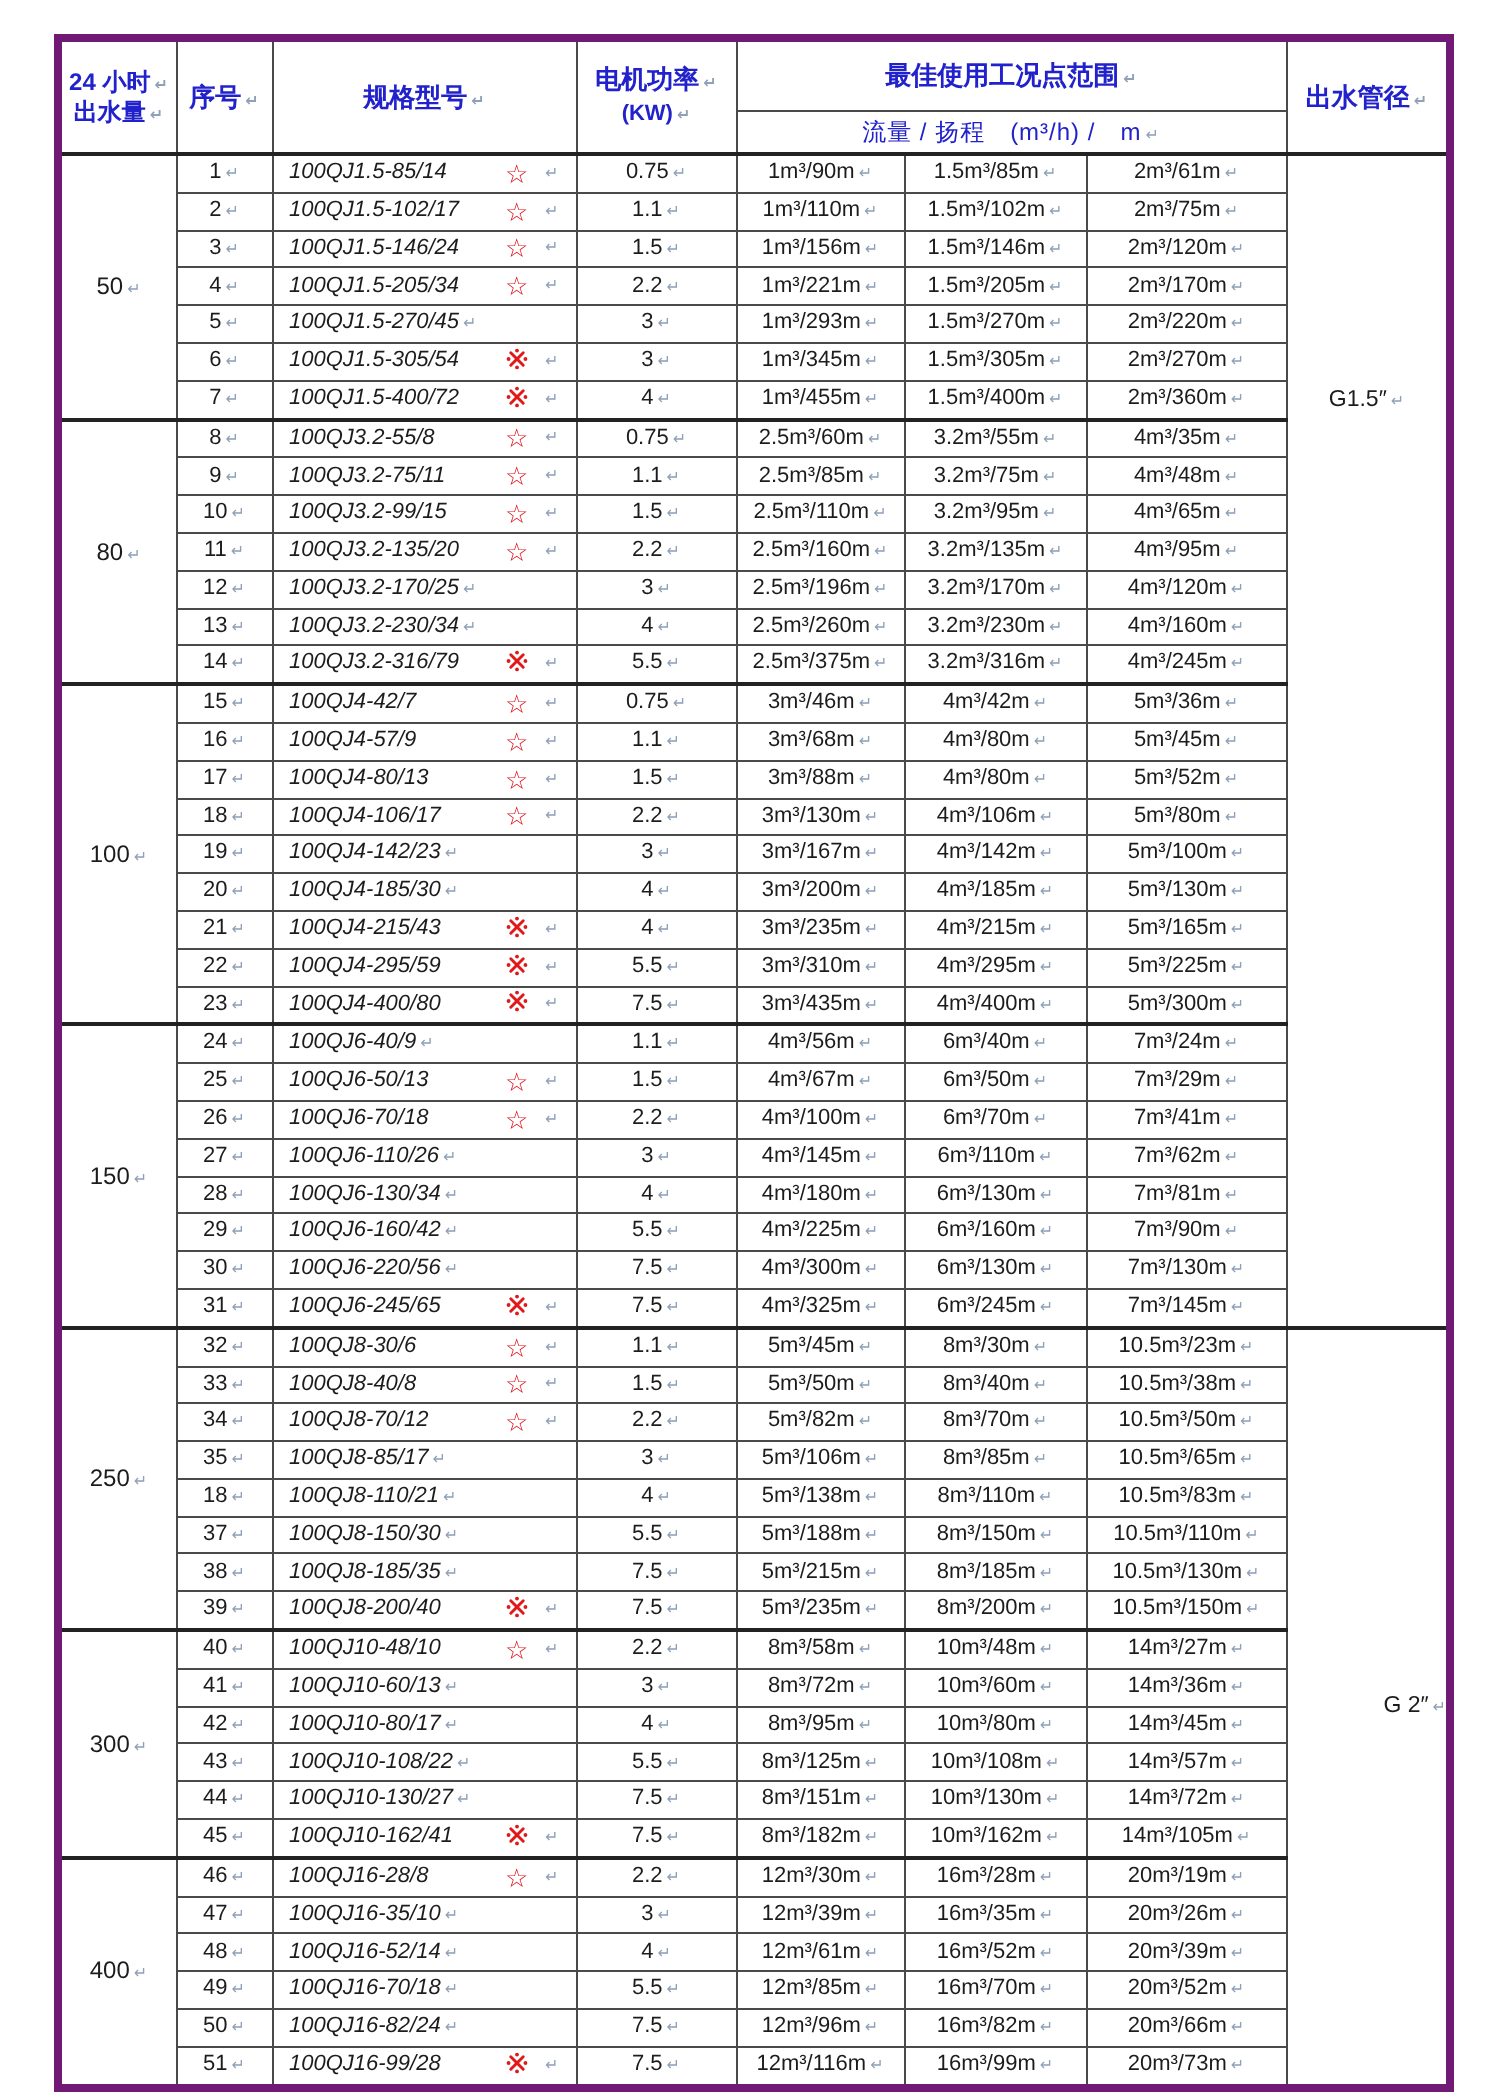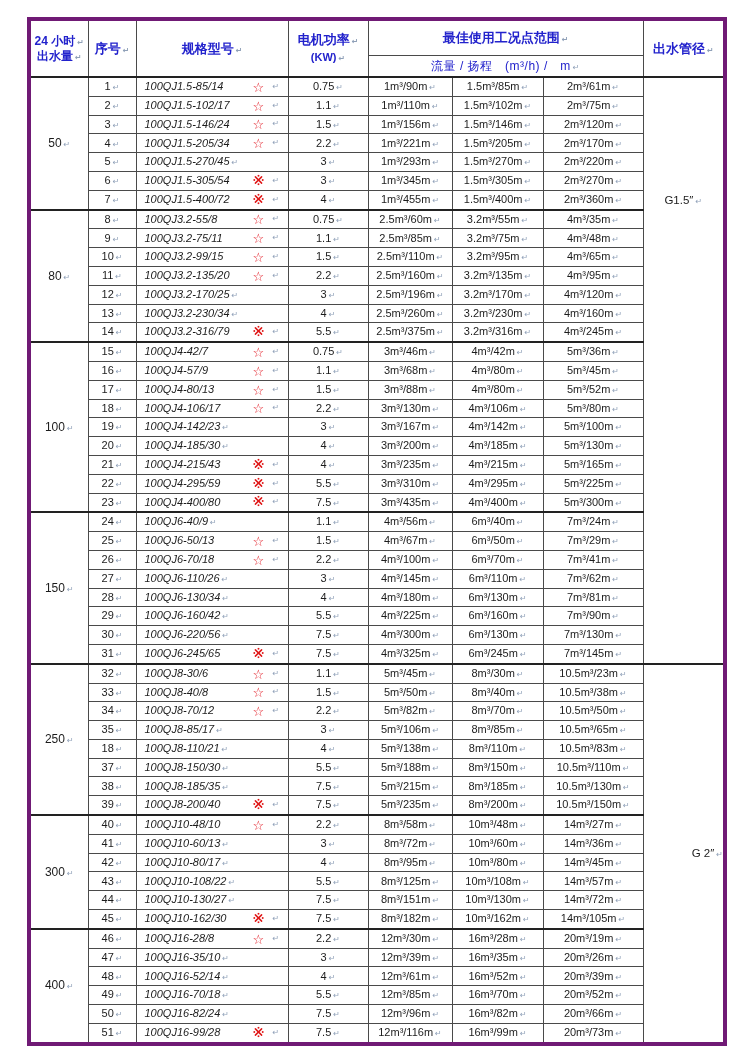--- a/index.html
+++ b/index.html
@@ -526,7 +526,7 @@
         </tr>
         <tr>
           <td><span>45</span><span class="ret">↵</span></td>
-          <td class="model-cell"><span>100QJ10-162/30</span><span class="refmark abs-mark"><svg viewBox="0 0 12 12" width="11" height="11">
+          <td class="model-cell"><span>100QJ10-162/41</span><span class="refmark abs-mark"><svg viewBox="0 0 12 12" width="11" height="11">
                 <g stroke="#e01818" stroke-width="1.6" stroke-linecap="round">
                   <line x1="2.6" y1="2.6" x2="9.4" y2="9.4"></line>
                   <line x1="9.4" y1="2.6" x2="2.6" y2="9.4"></line>

